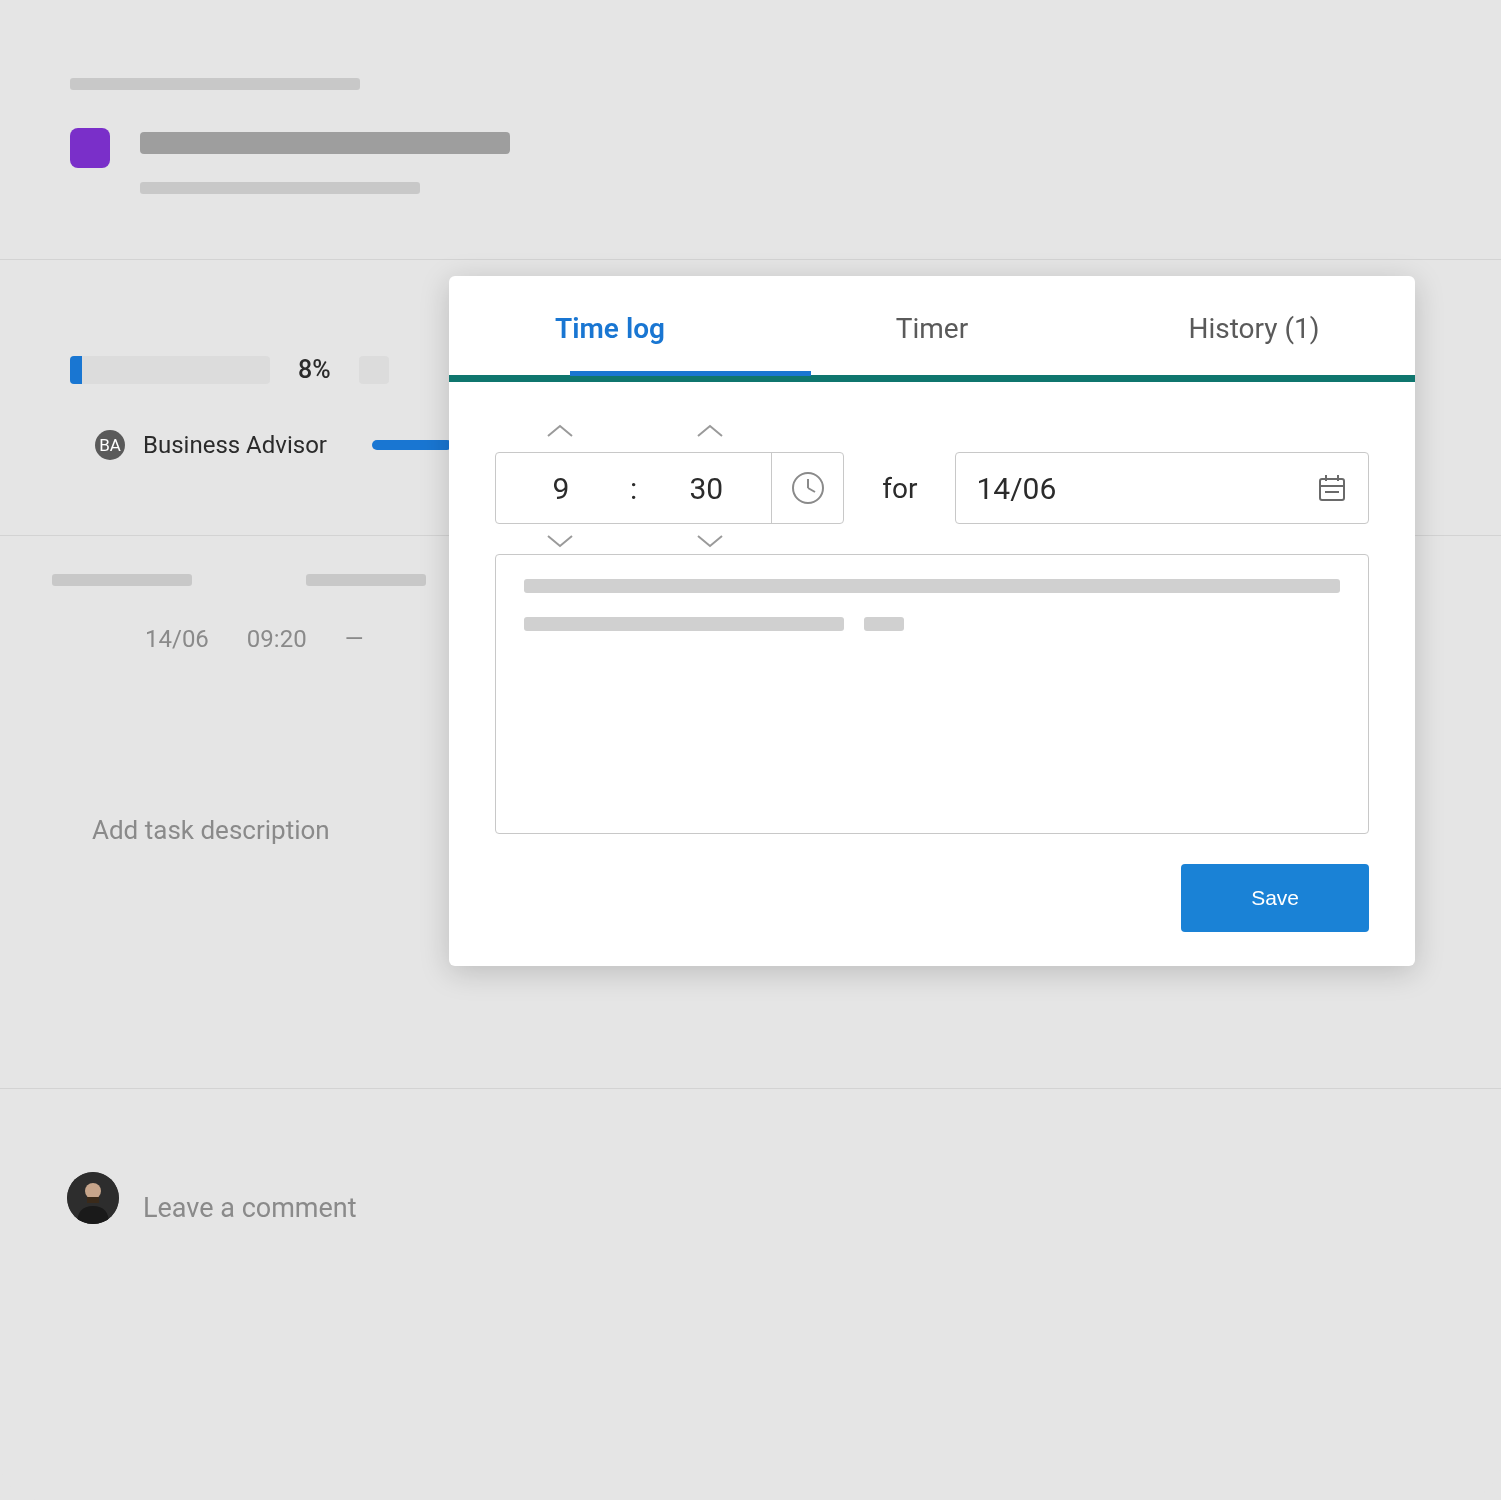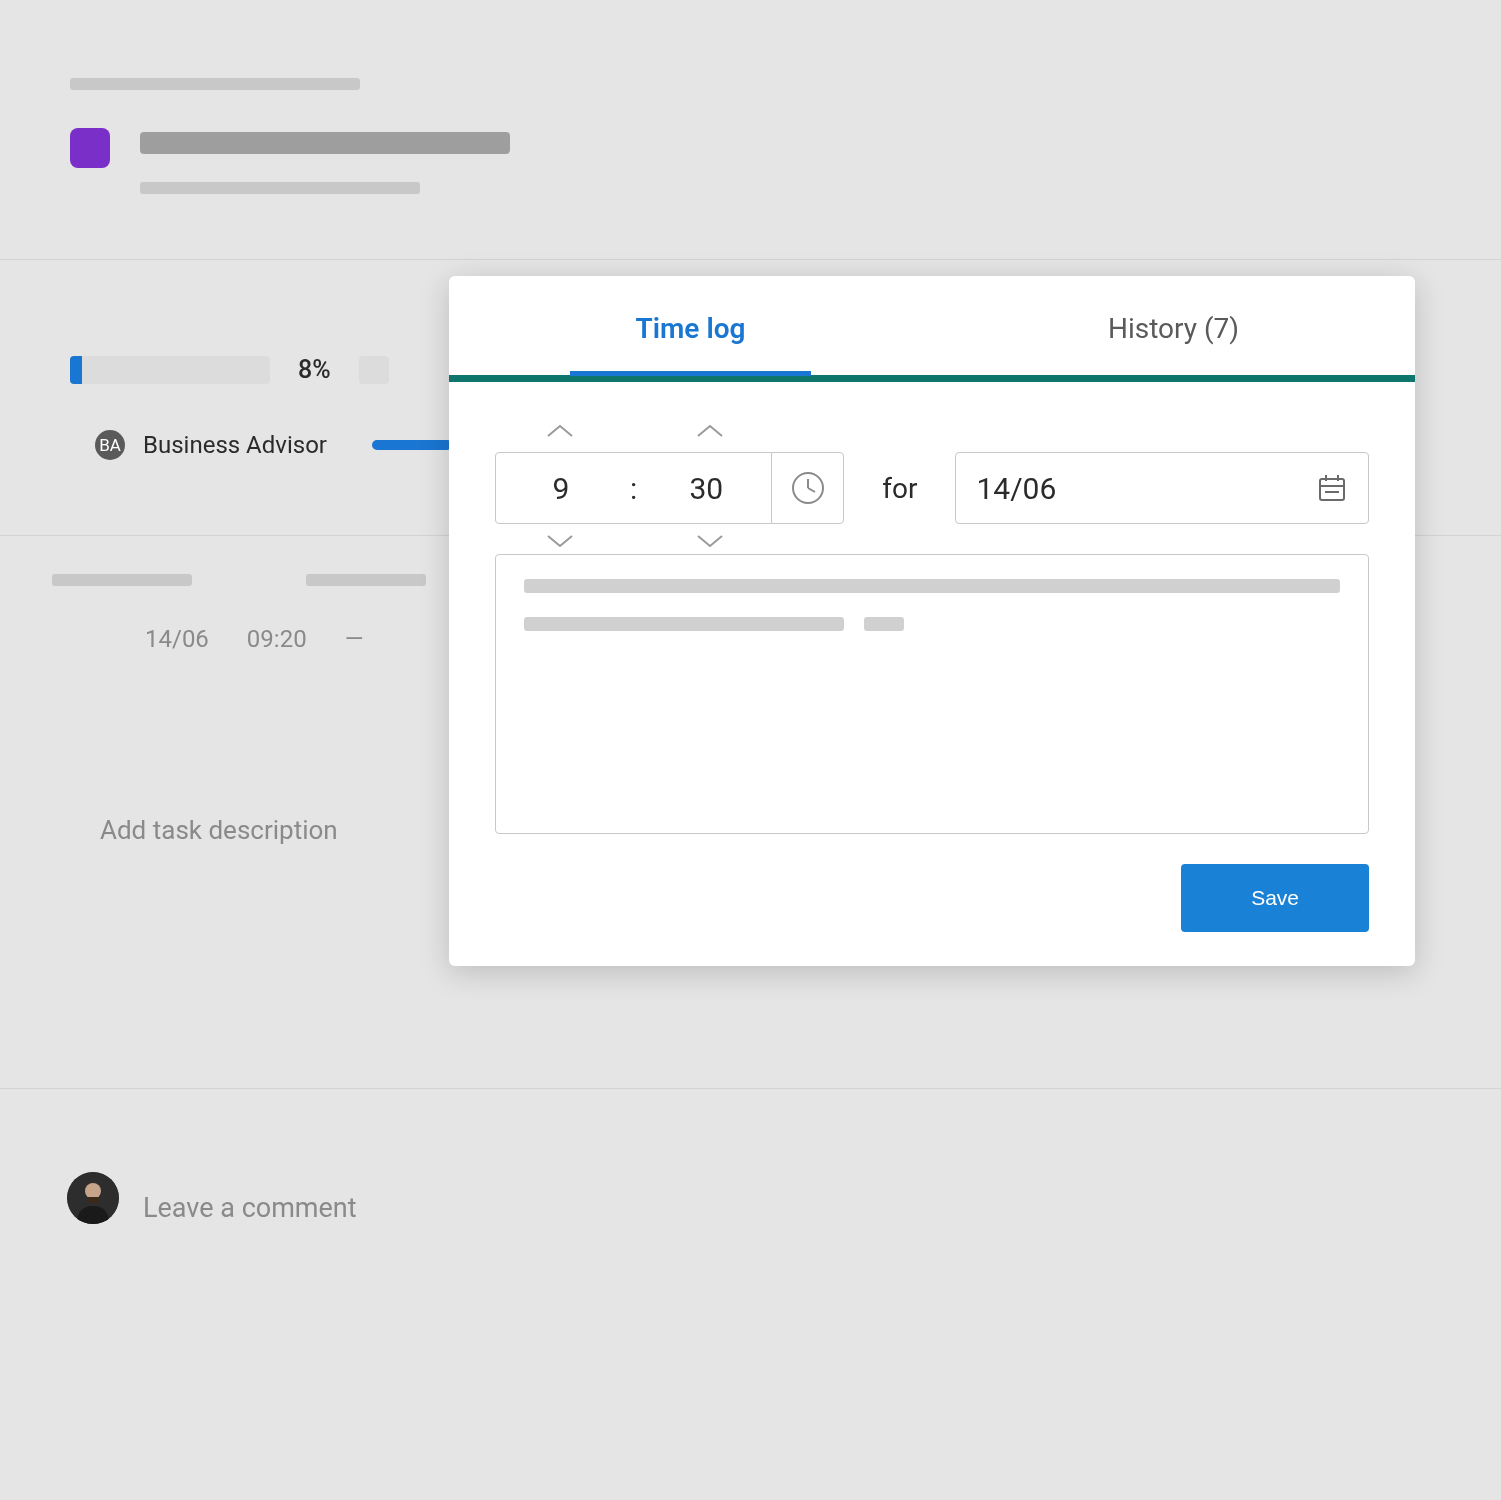--- a/index.html
+++ b/index.html
@@ -444,6 +444,7 @@
     <div class="modal">
       <div class="tabs">
         <div class="tab active">Time log</div>
+        <div class="tab">Timer</div>
         <div class="tab">History (7)</div>
         <div class="tab-underline" style="left:12.5%; width:25%;"></div>
       </div>

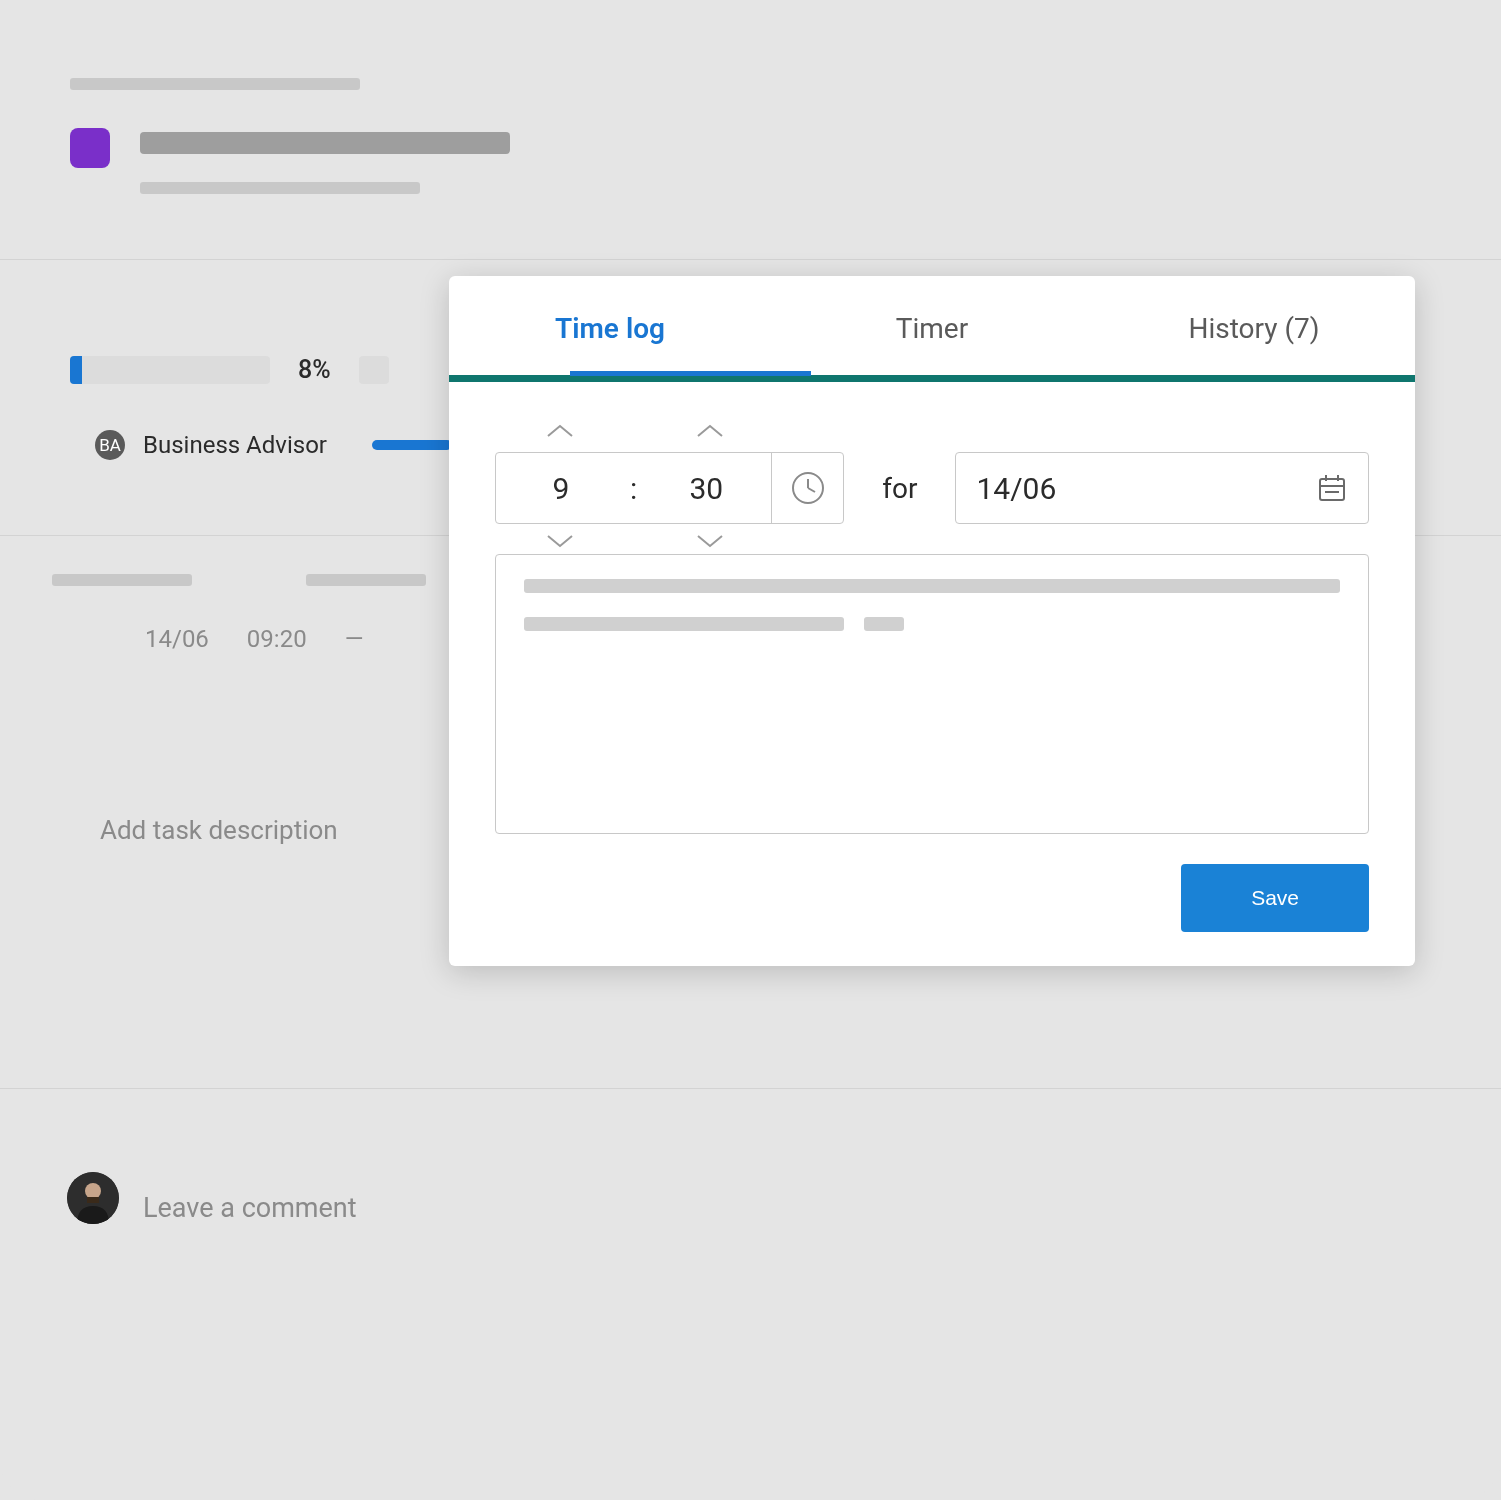--- a/index.html
+++ b/index.html
@@ -445,7 +445,7 @@
       <div class="tabs">
         <div class="tab active">Time log</div>
         <div class="tab">Timer</div>
-        <div class="tab">History (7)</div>
+        <div class="tab">History (1)</div>
         <div class="tab-underline" style="left:12.5%; width:25%;"></div>
       </div>
       <div class="modal-body">

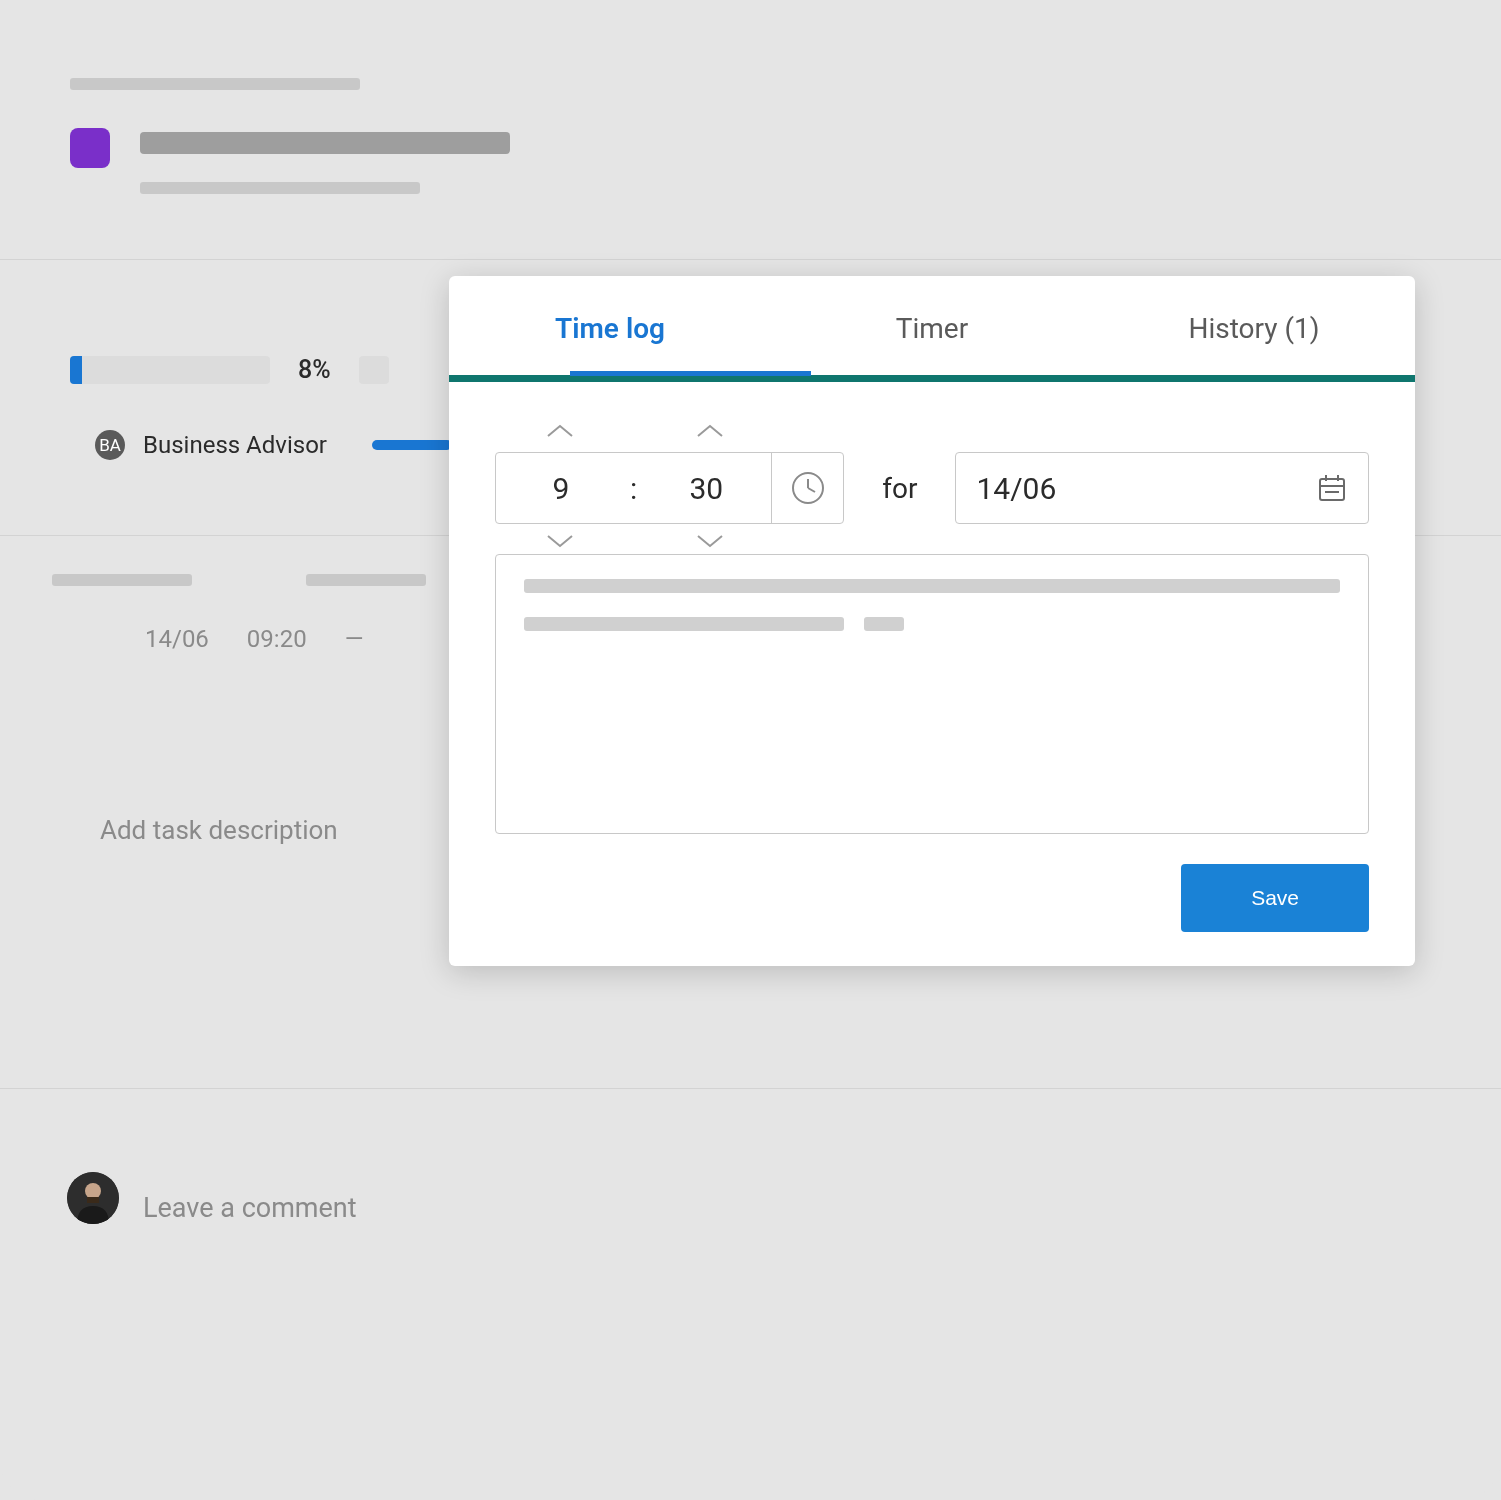--- a/index.html
+++ b/index.html
@@ -188,7 +188,7 @@
   
   .description-placeholder {
     position: absolute;
-    left: 100px;
+    left: 92px;
     top: 815px;
     font-size: 26px;
     color: #8a8a8a;

